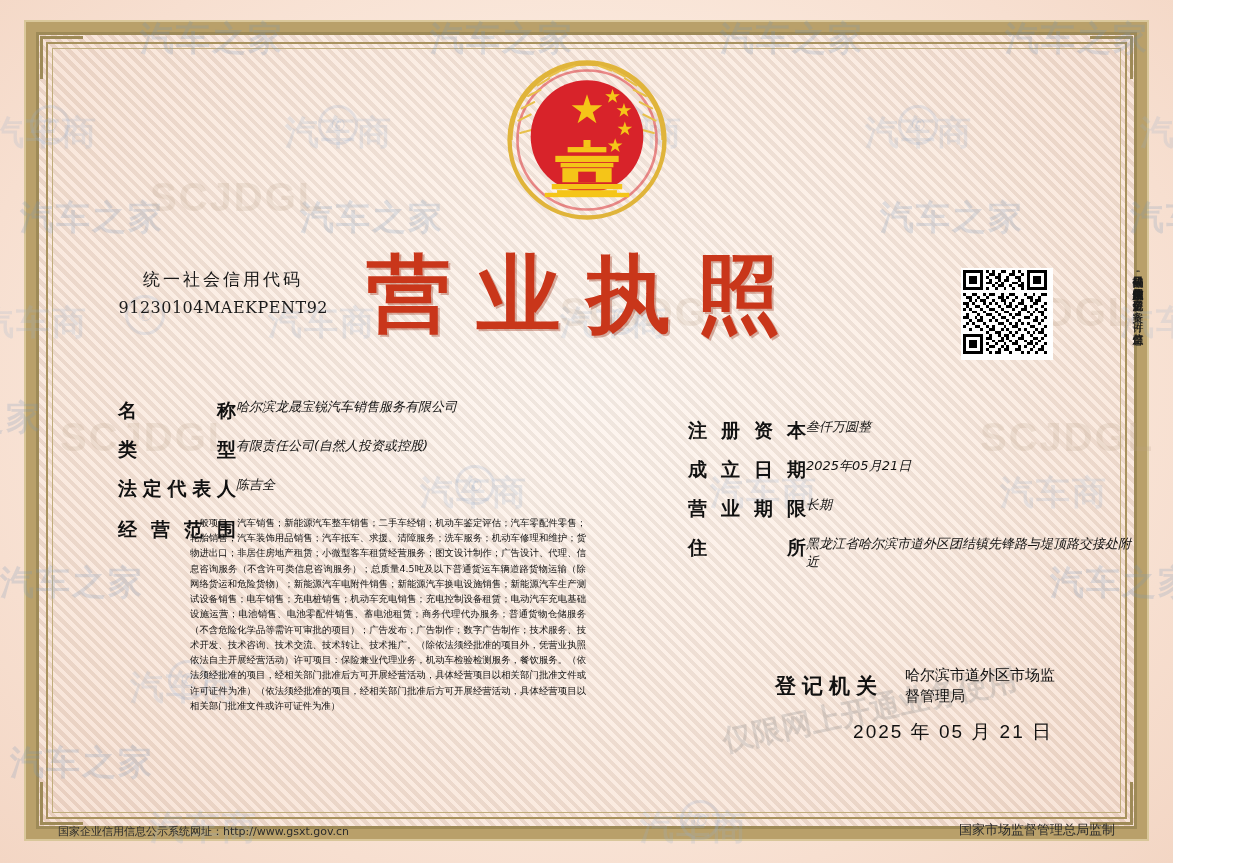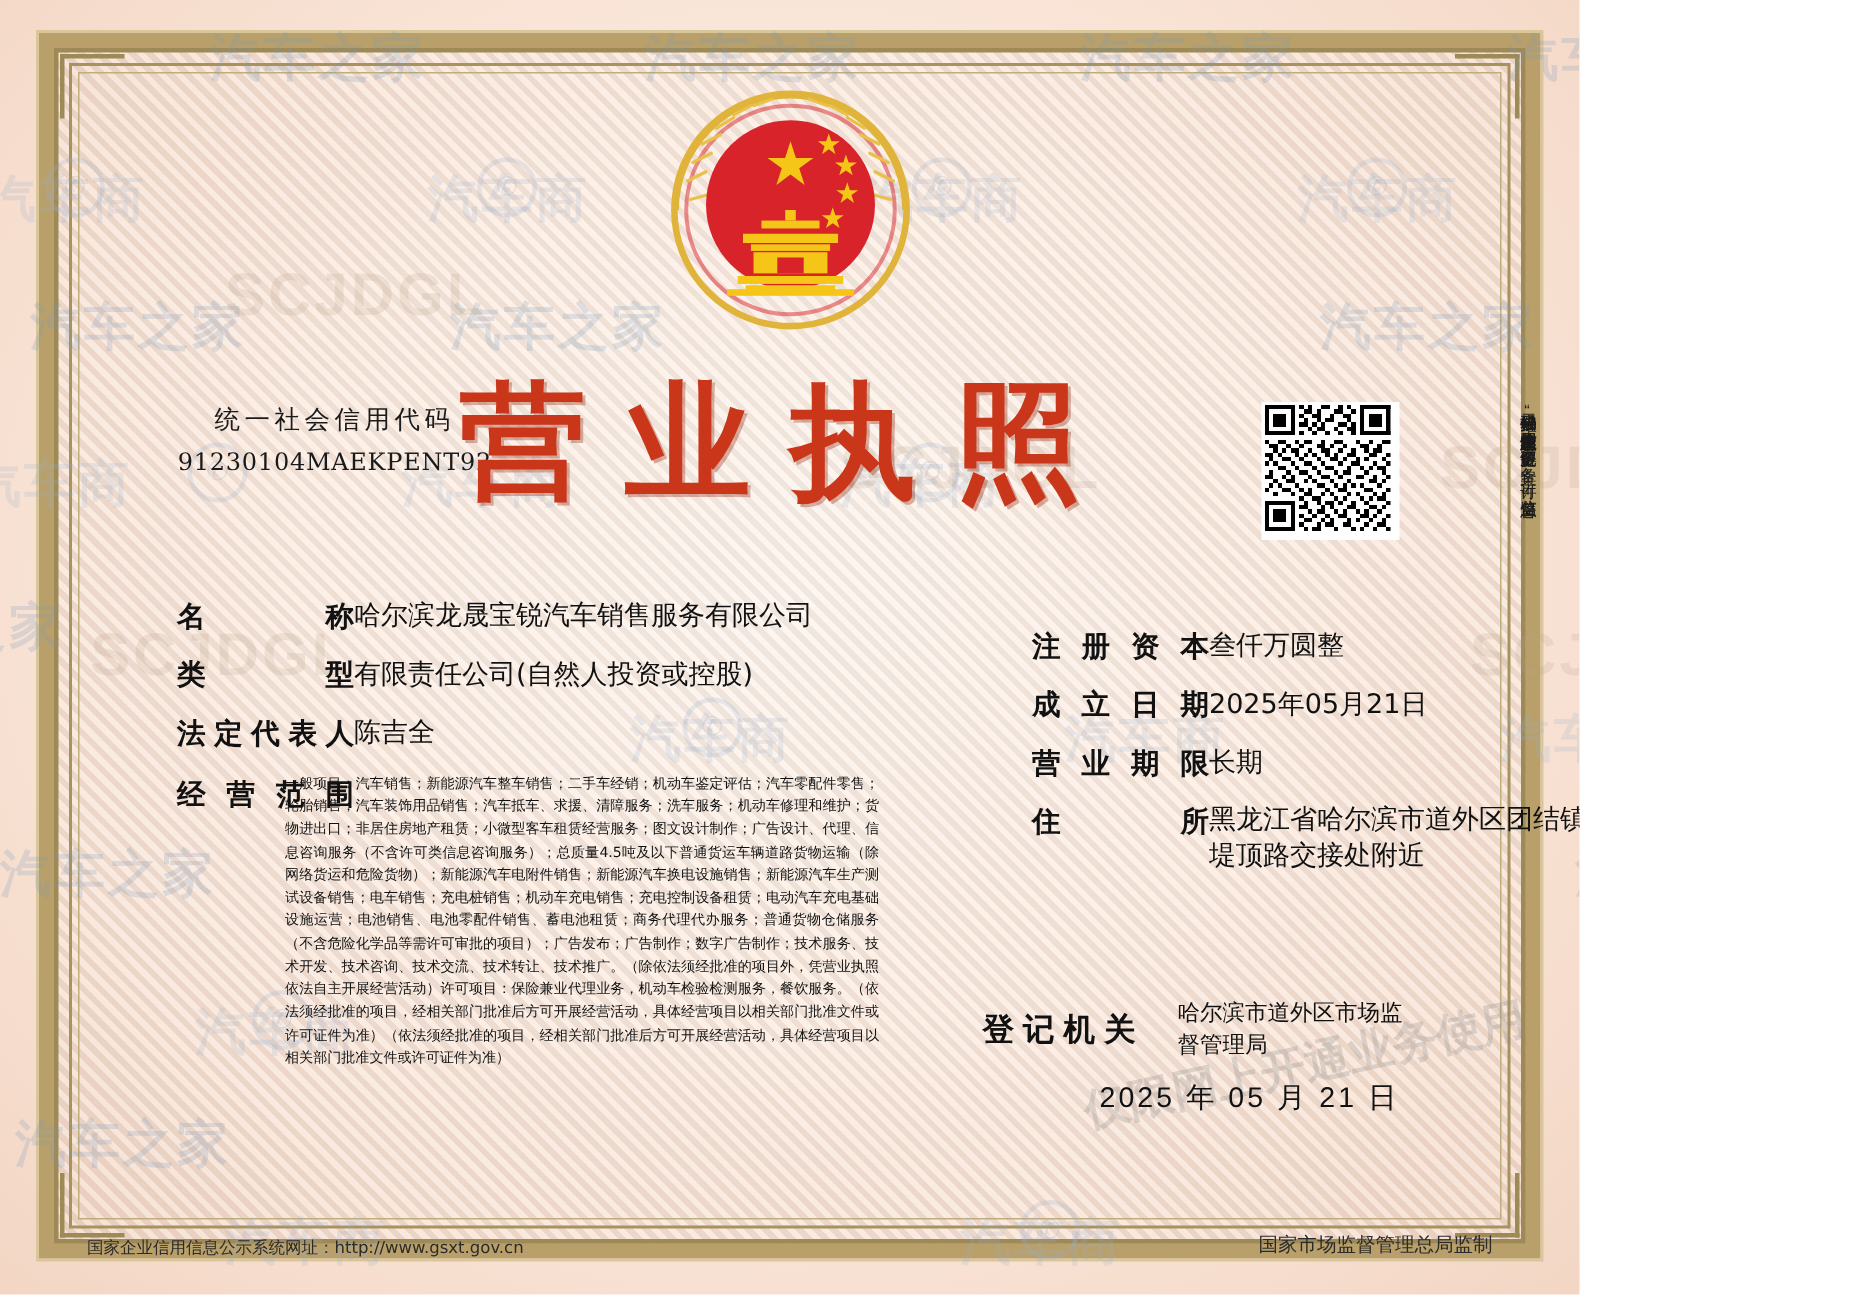--- a/index.html
+++ b/index.html
@@ -9,7 +9,7 @@
     background:#ffffff;
   }
   #license{
-    position:relative;width:1053px;height:863px;
+    position:relative;width:1173px;height:863px;
     background:
       radial-gradient(ellipse at 50% 45%, #fdf3ec 0%, #fbeade 45%, #f7dfd0 75%, #f3d6c4 100%);
     overflow:hidden;

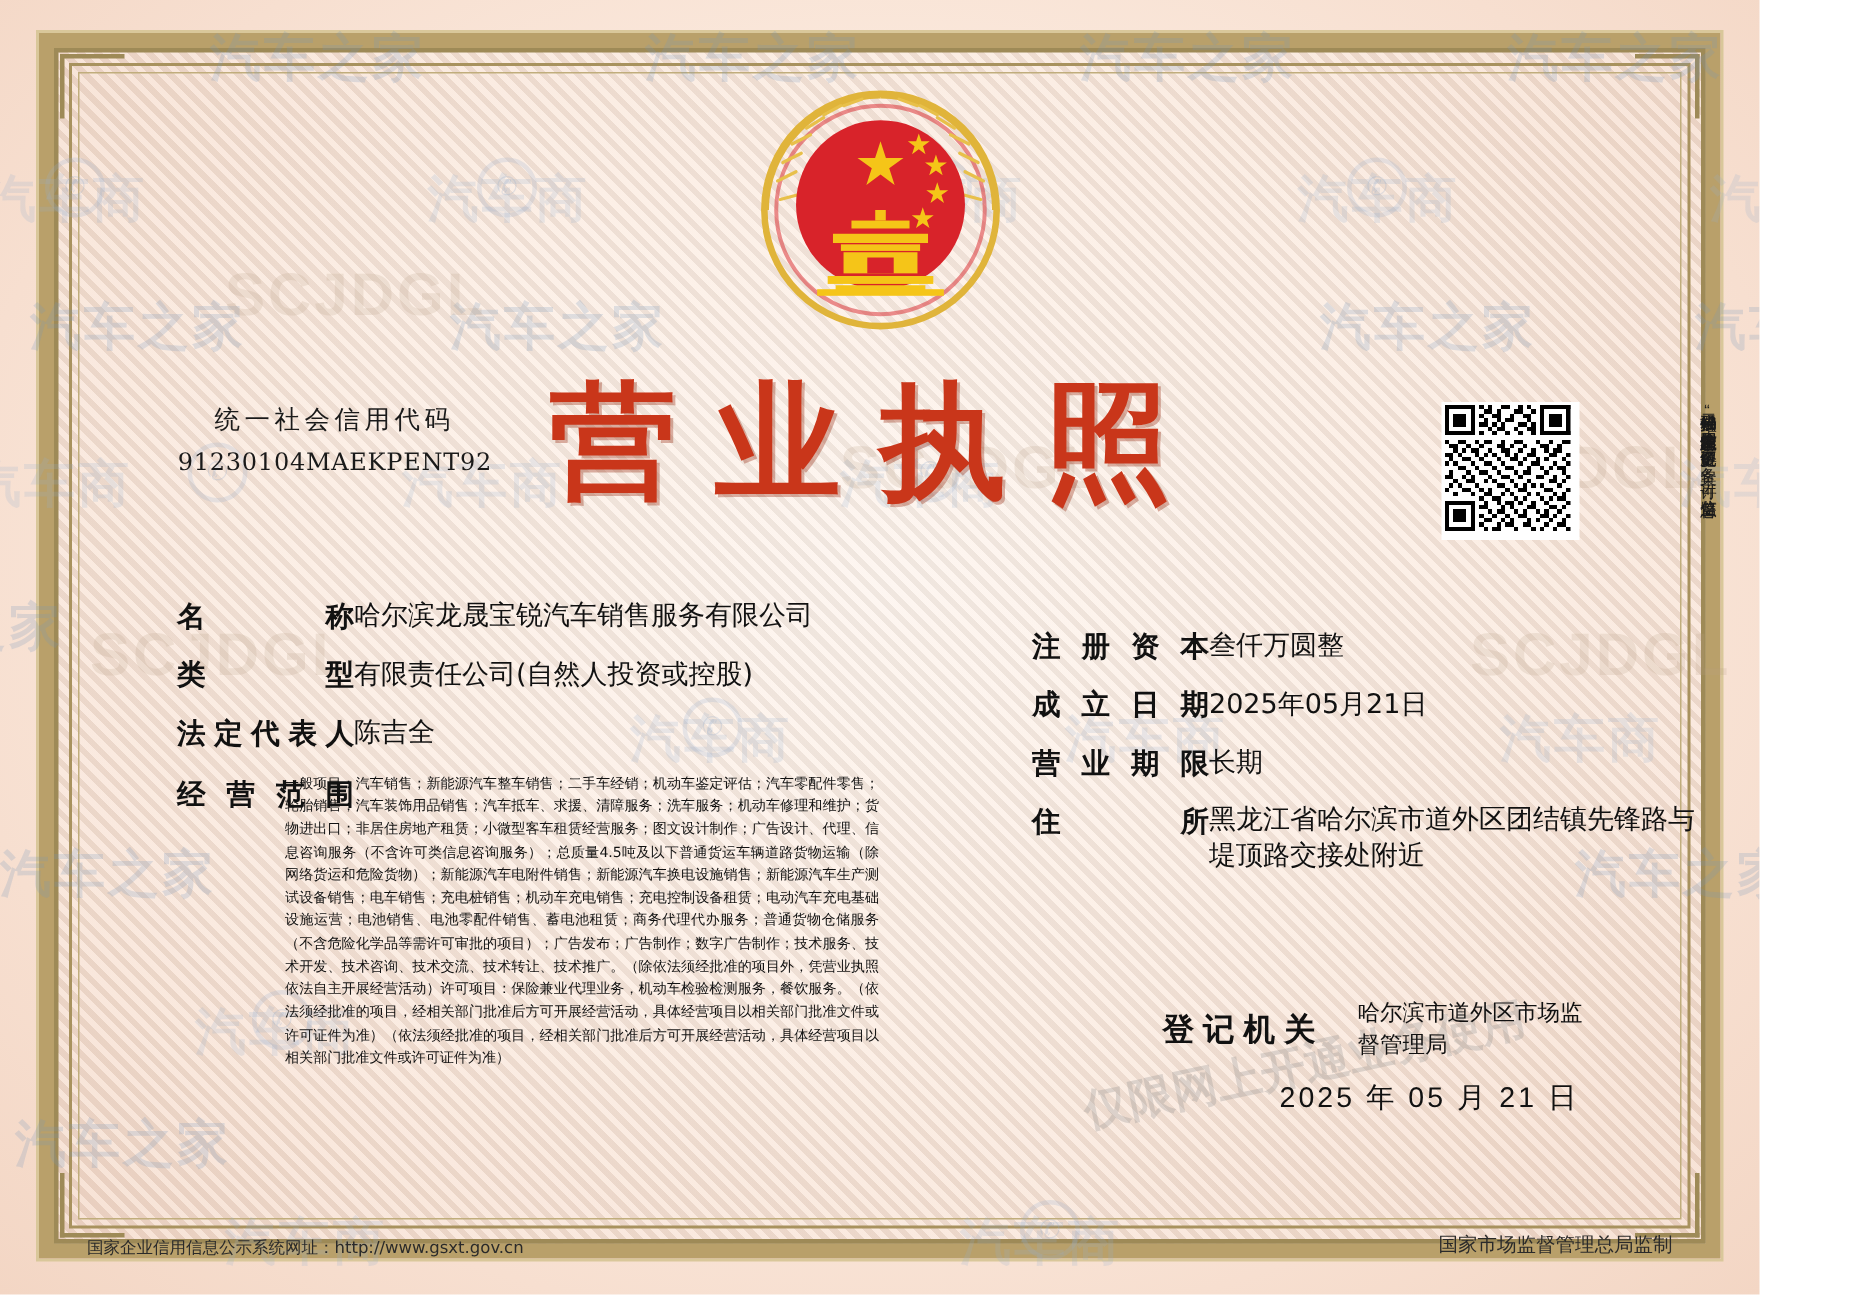--- a/index.html
+++ b/index.html
@@ -118,8 +118,9 @@
   }
   .val{
     display:inline-block;vertical-align:top;
-    font-size:18px;color:#111;
+    font-size:13px;color:#111;
     font-family:"DejaVu Sans","Liberation Sans",sans-serif;
+    font-style:italic;
   }
   .val.addr{width:330px;line-height:1.35;}
   .scope-wrap{position:relative;}

